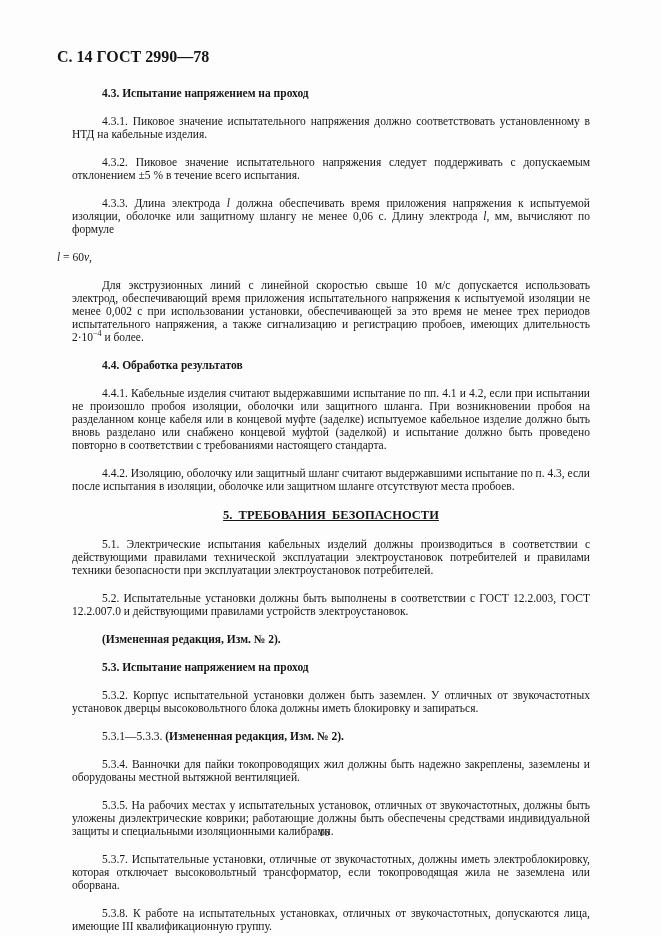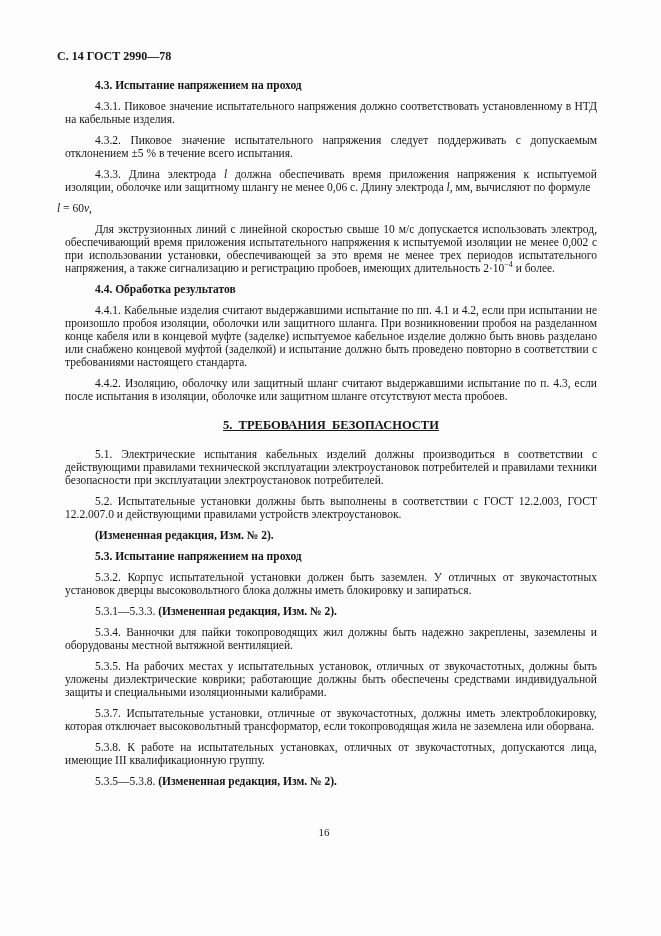--- a/index.html
+++ b/index.html
@@ -26,8 +26,8 @@
   }
   .doc-header {
     font-weight: bold;
-    font-size: 12px;
-    margin: 0 0 16px 0;
+    font-size: 16px;
+    margin: 0 0 24px 0;
     text-align: left;
   }
   .blk {

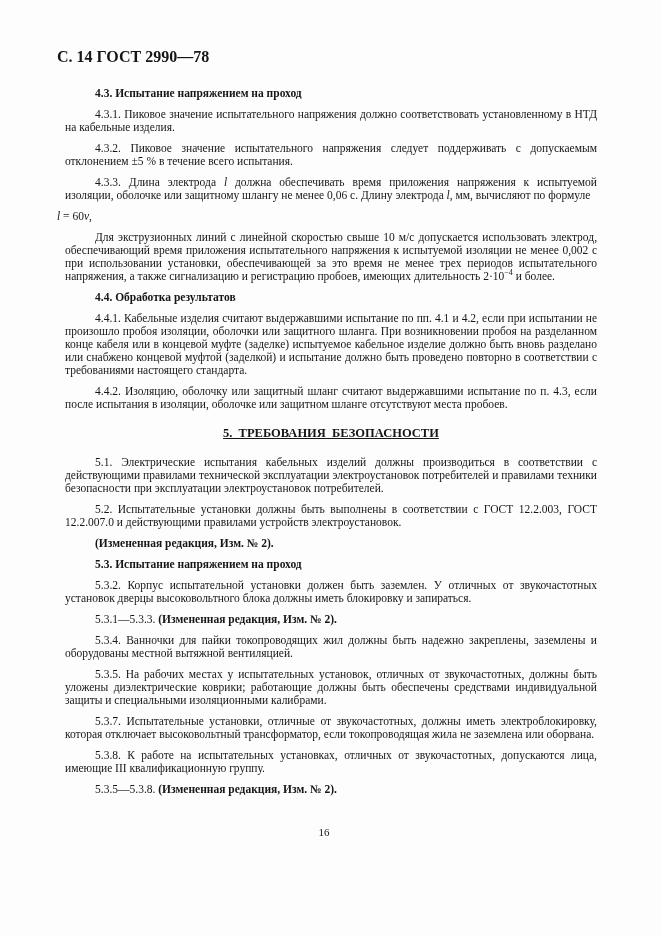--- a/index.html
+++ b/index.html
@@ -31,7 +31,7 @@
     text-align: left;
   }
   .blk {
-    margin: 8px;
+    margin: 15px;
     text-align: justify;
     text-indent: 30px;
   }

